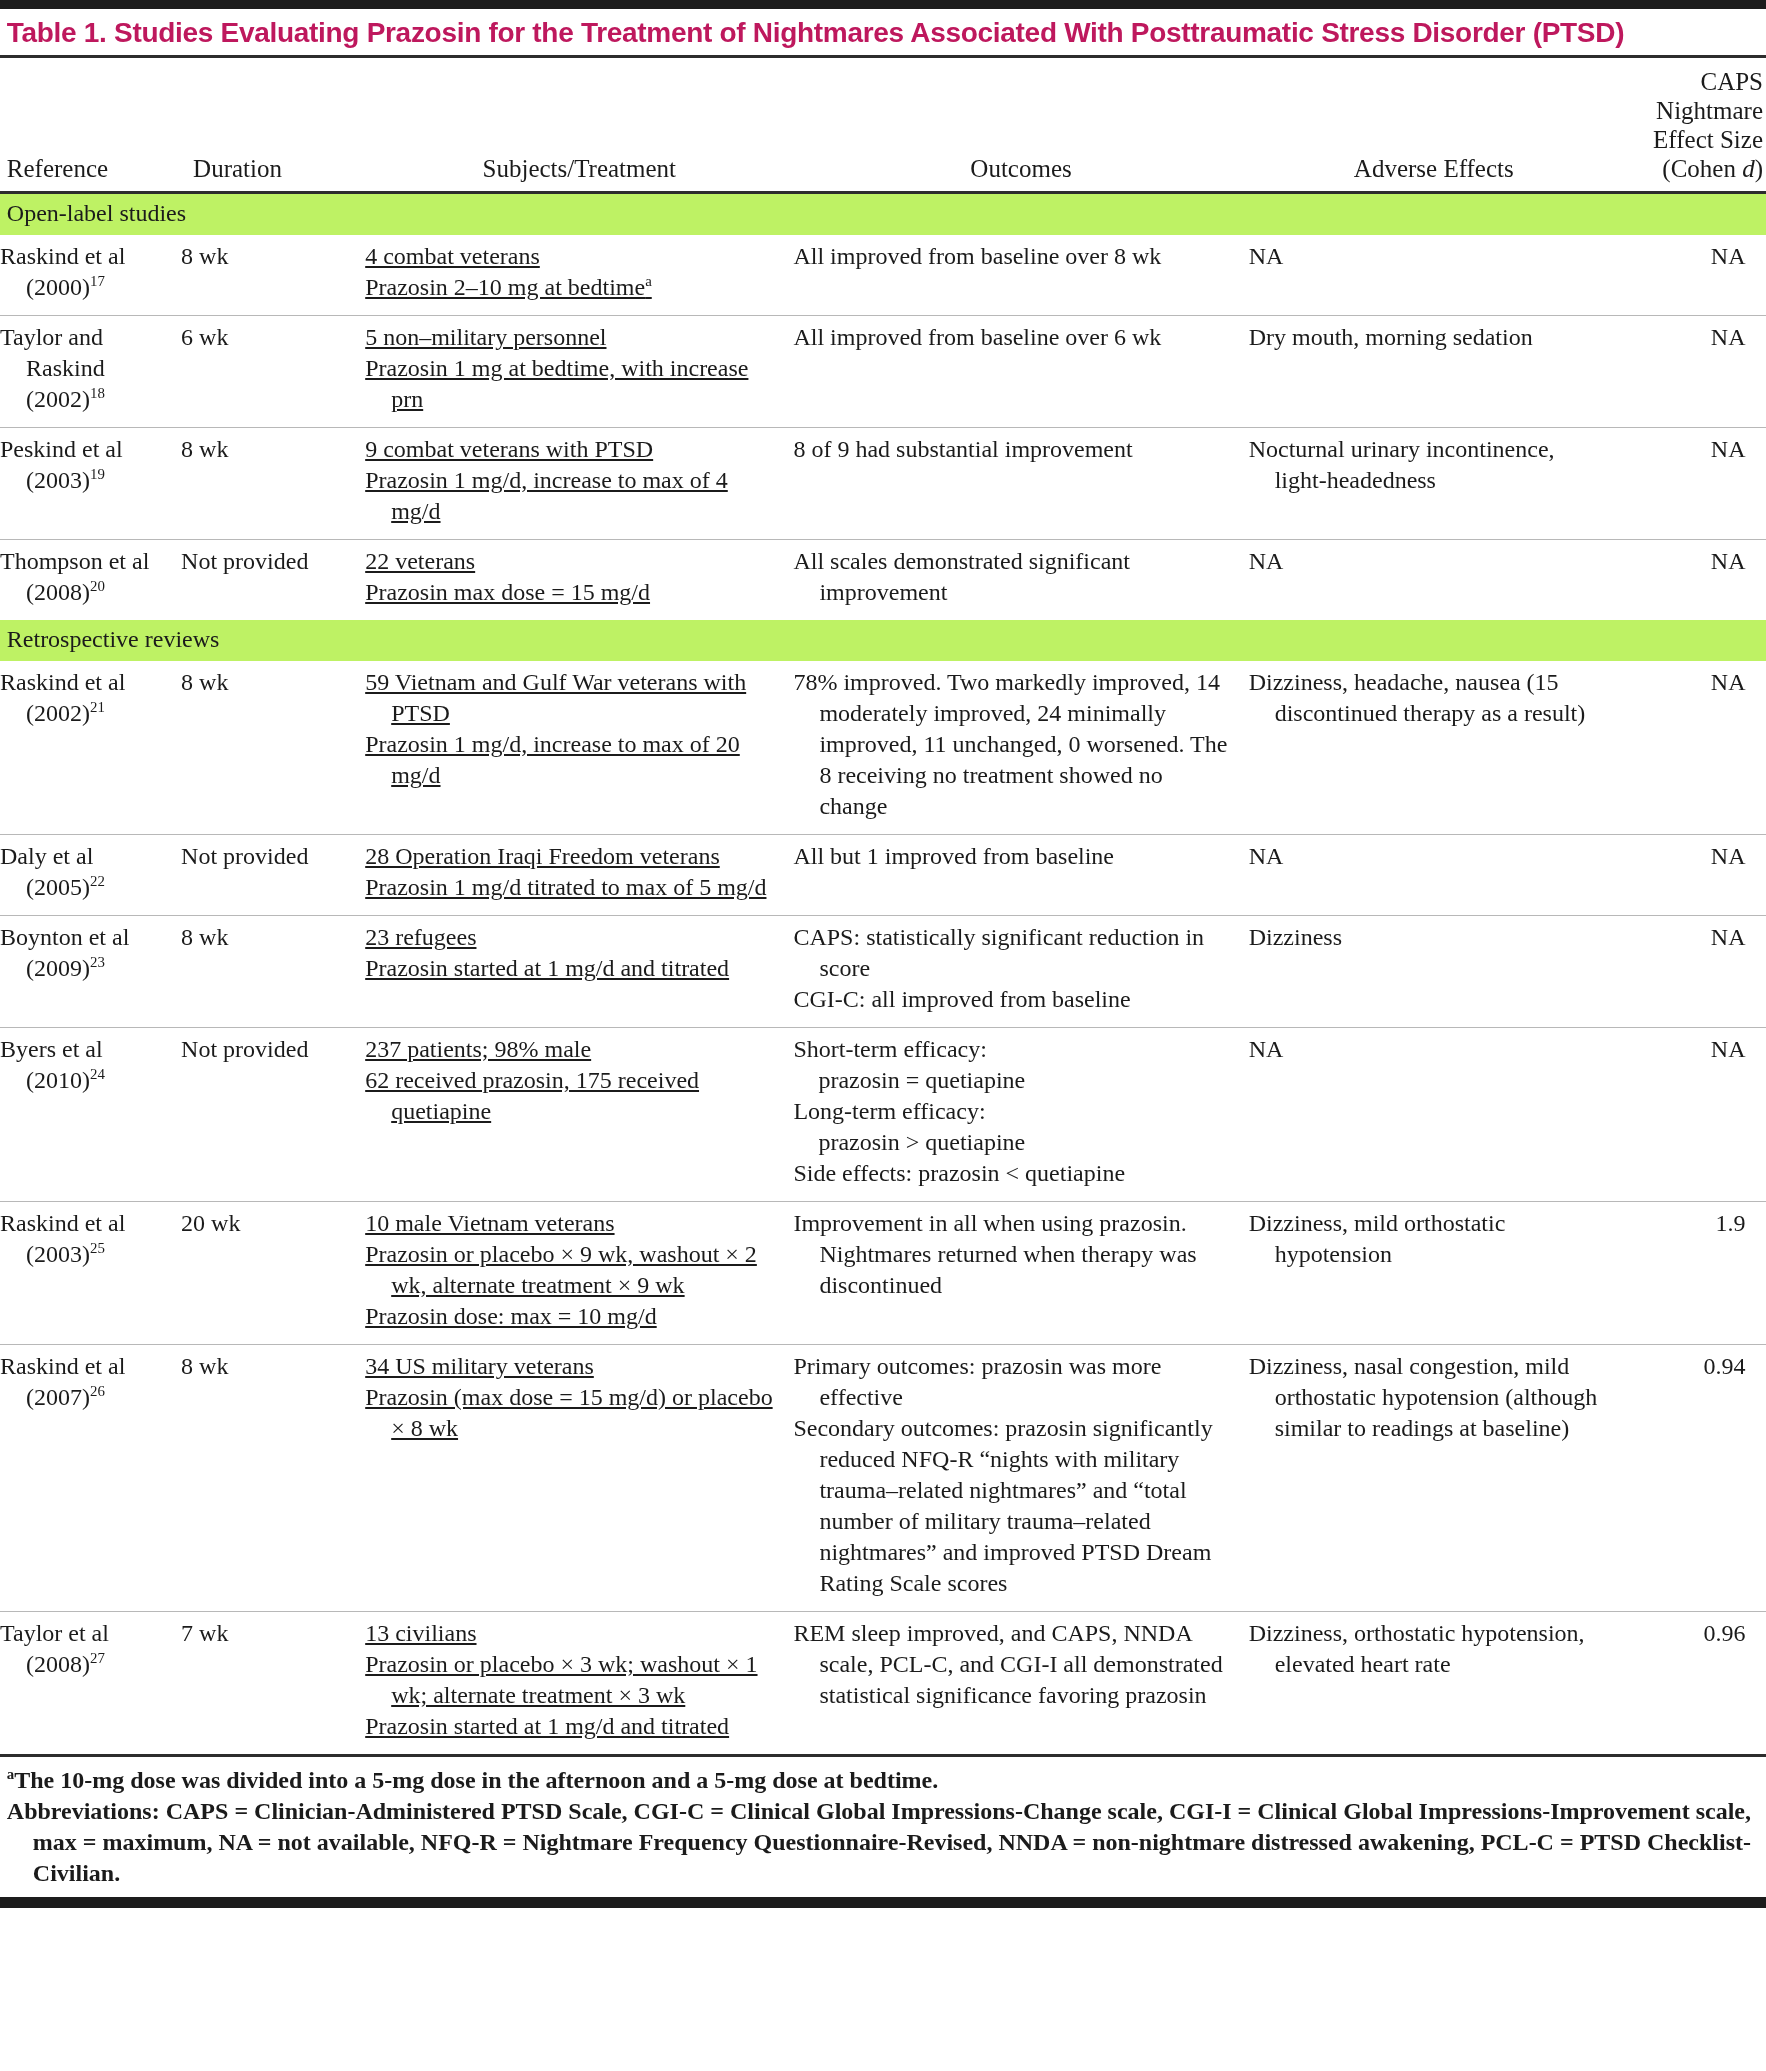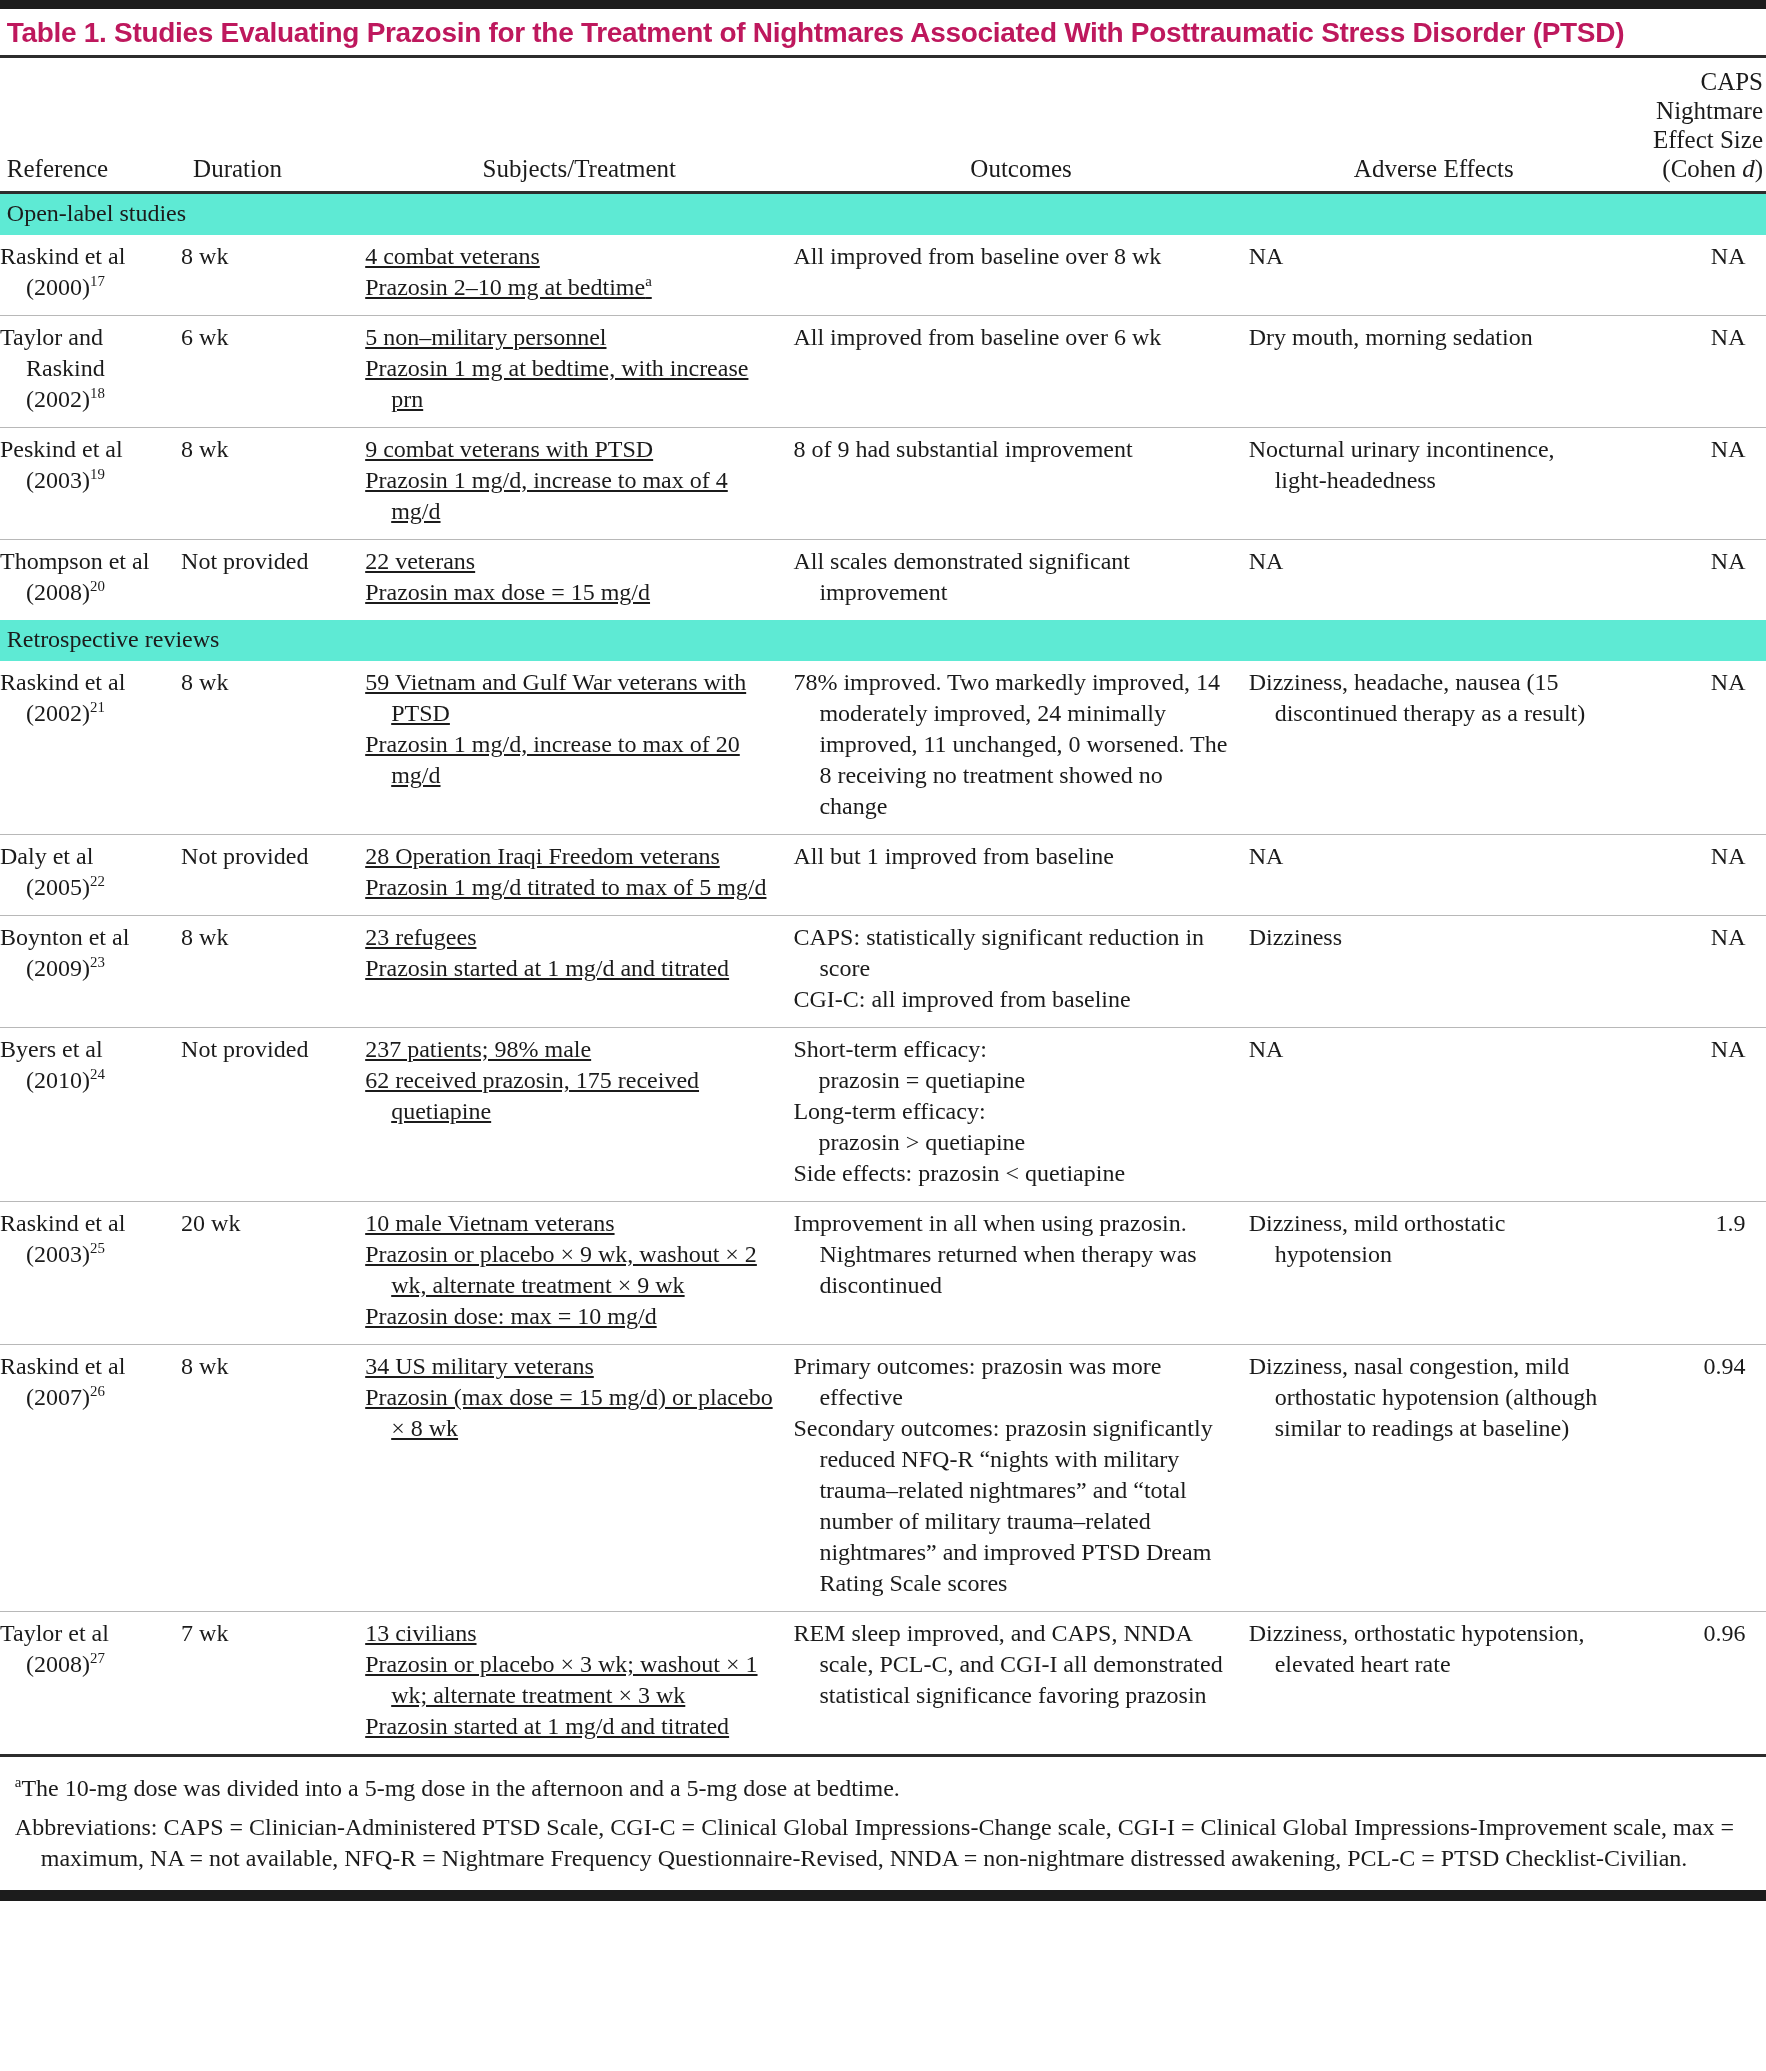--- a/index.html
+++ b/index.html
@@ -34,7 +34,7 @@
   th.th-subj,th.th-out,th.th-adv{text-align:center;}
   th.th-eff{text-align:right;padding-right:3px;}
   tr.section td{
-    background:#5eead4;
+    background:#bef264;
     padding:4.3px 6.8px 6px 6.8px;
   }
   tr.data{vertical-align:top;padding-left:40px;}

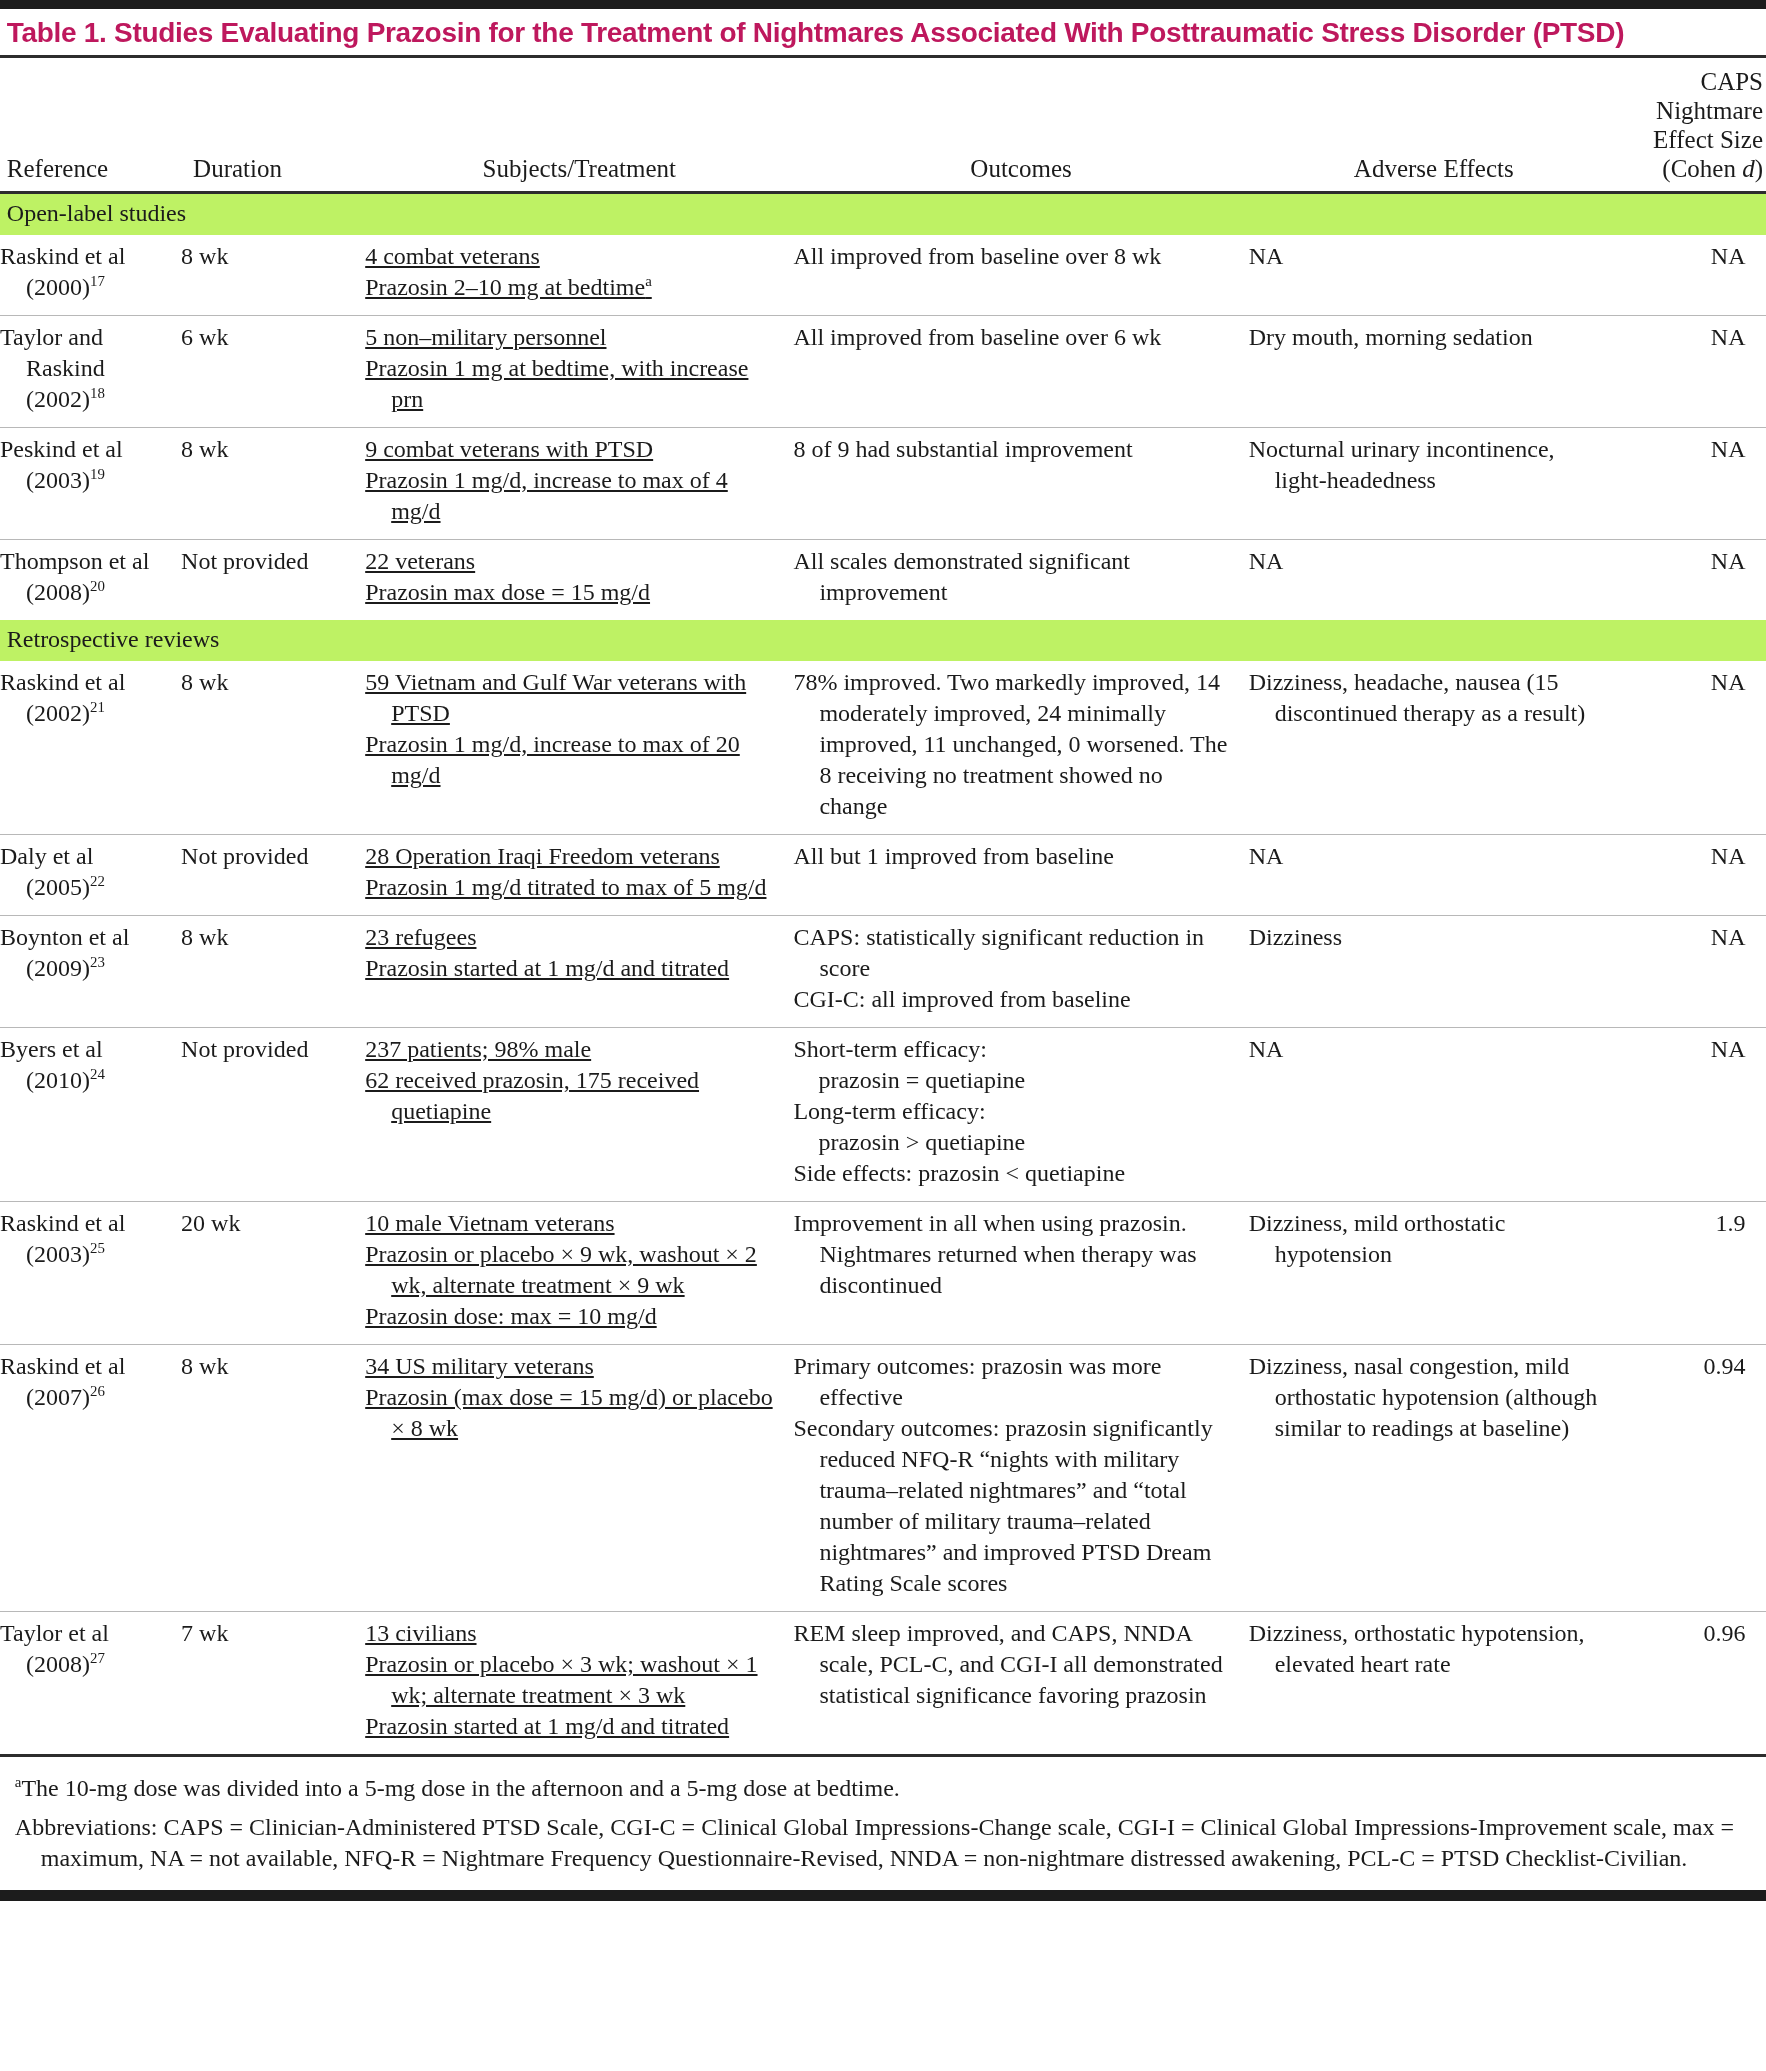--- a/index.html
+++ b/index.html
@@ -53,7 +53,7 @@
     border-top:3.4px solid #2d2d2d;
     padding:7.7px 6.8px 1.7px 6.8px;
   }
-  .fn{margin:8px;line-height:31px;}
+  .fn{margin:0;line-height:31px;font-weight:bold;}
   .fn.hang{padding-left:26px;text-indent:-26px;}
   i{font-style:italic;}
 </style>

